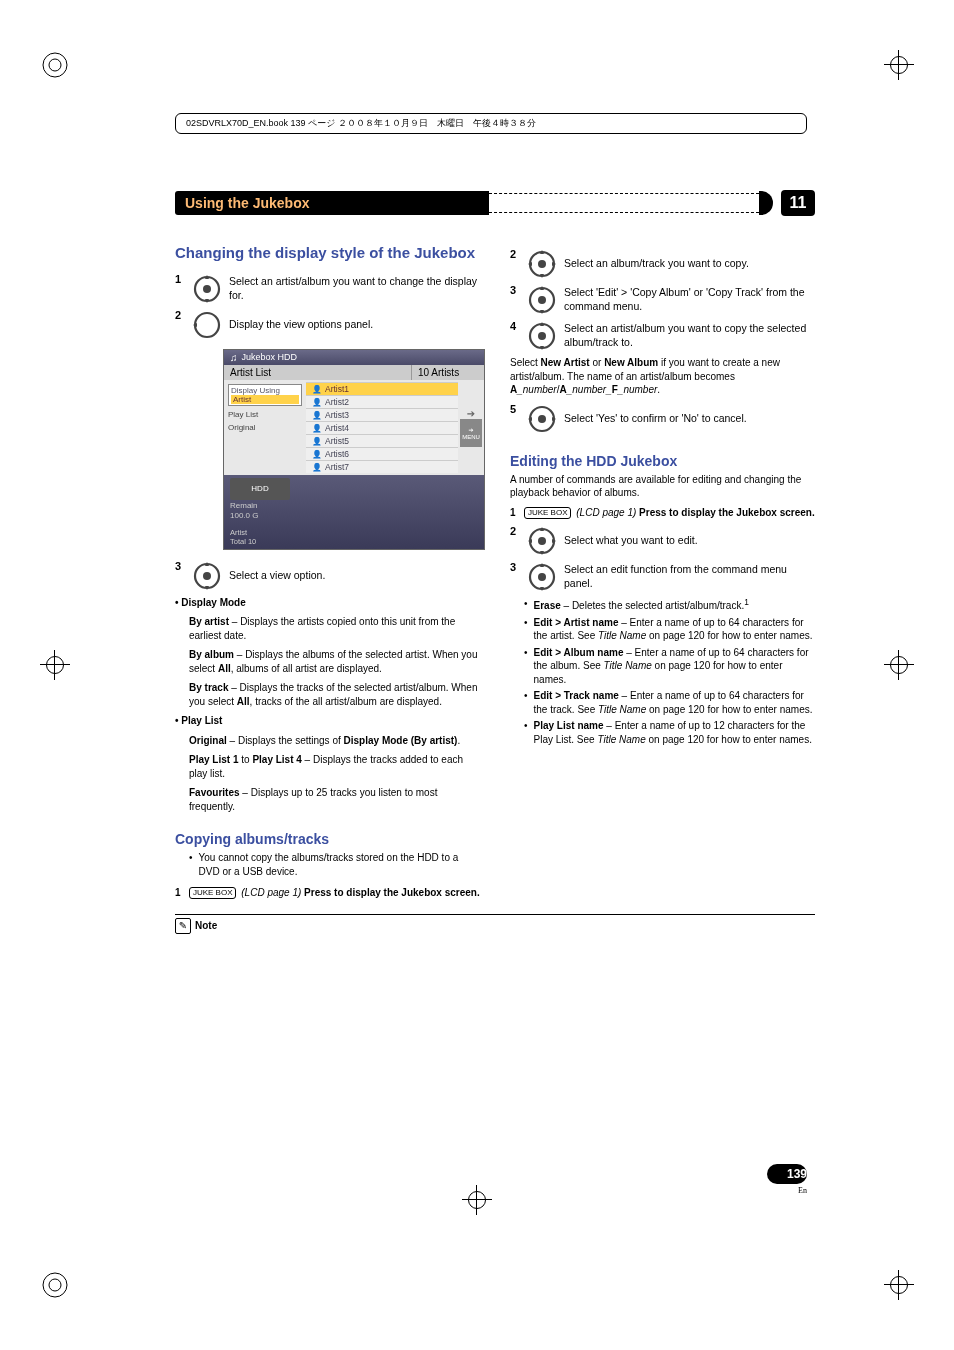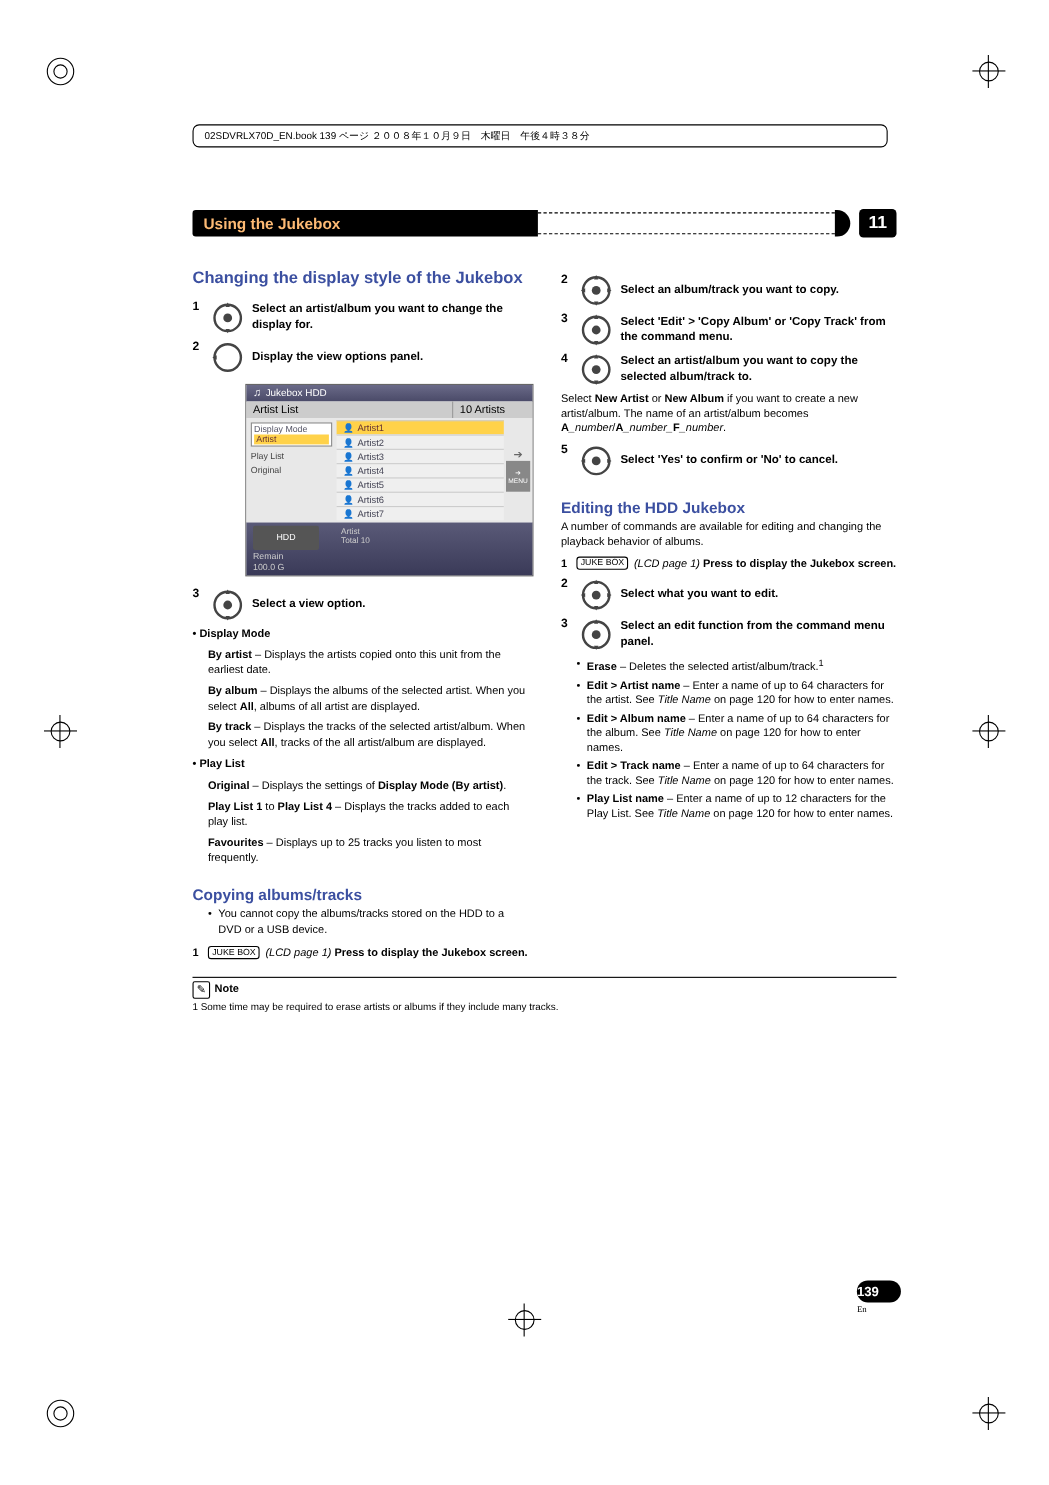--- a/index.html
+++ b/index.html
@@ -150,7 +150,7 @@
   .ring { fill:none; stroke:#444; stroke-width:2.2; }
   .arrow { fill:#444; }
   .step-text {
-    font-weight: bold;
+    font-weight: normal;
     font-size: 10.5px;
     align-self: center;
     line-height: 1.3;

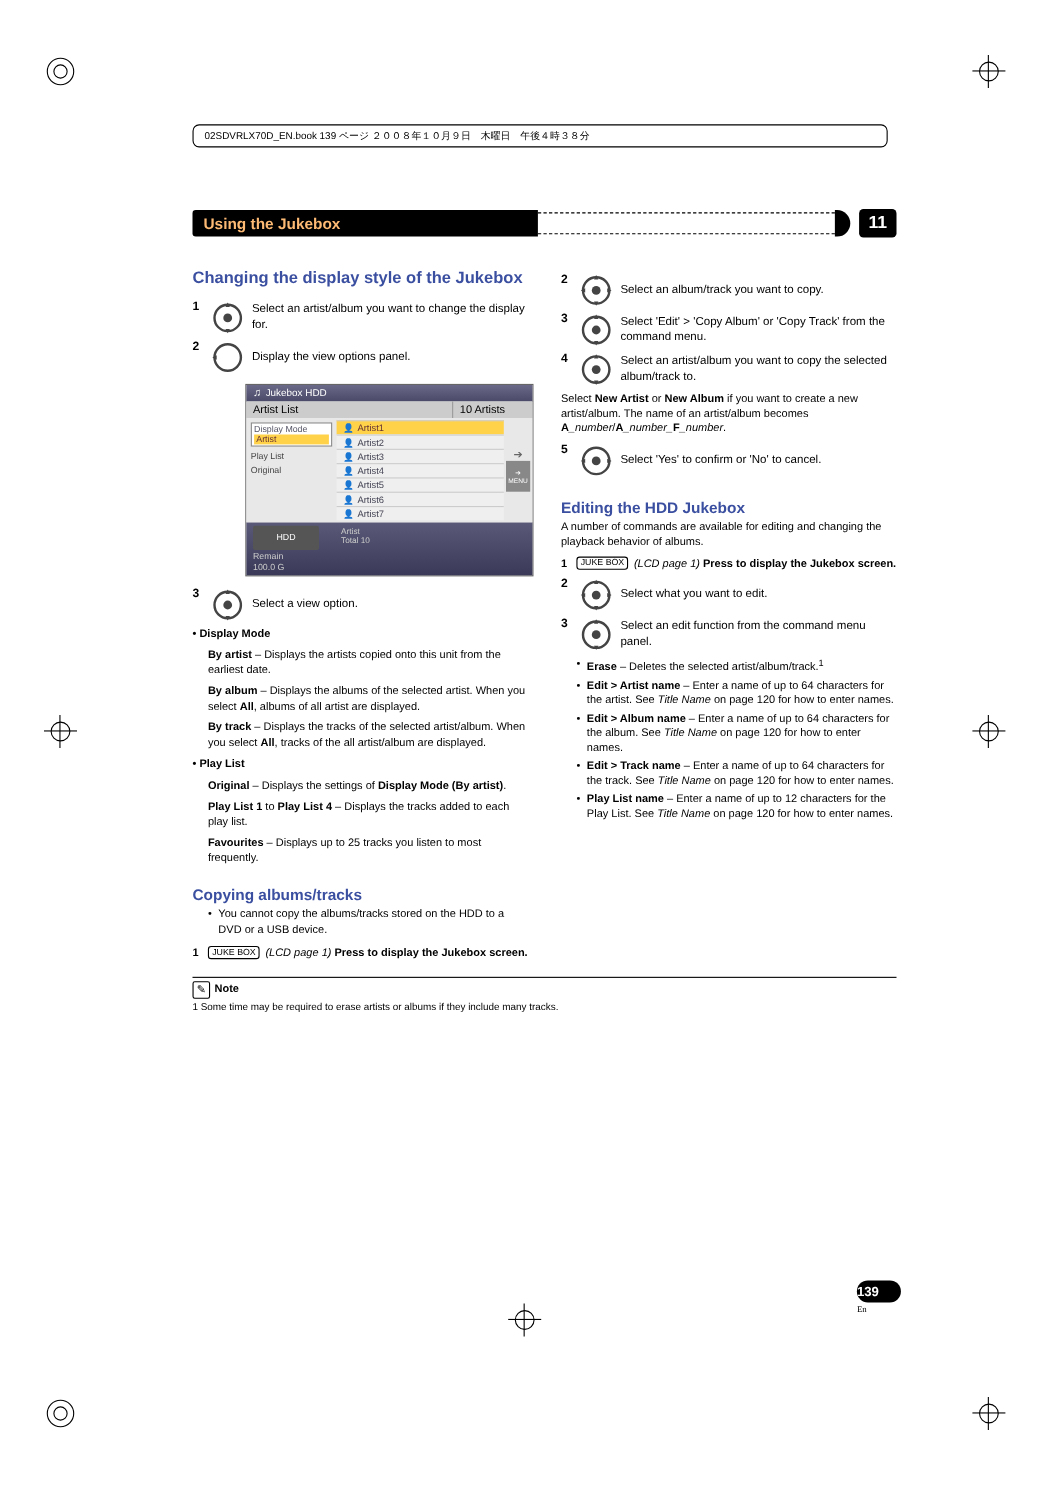--- a/index.html
+++ b/index.html
@@ -360,7 +360,7 @@
           <div class="jb-body">
             <div class="jb-side">
               <div class="jb-side-box">
-                <div>Display Mode</div>
+                <div>Display Using</div>
                 <div class="jb-side-sel">Artist</div>
               </div>
               <div>Play List</div>

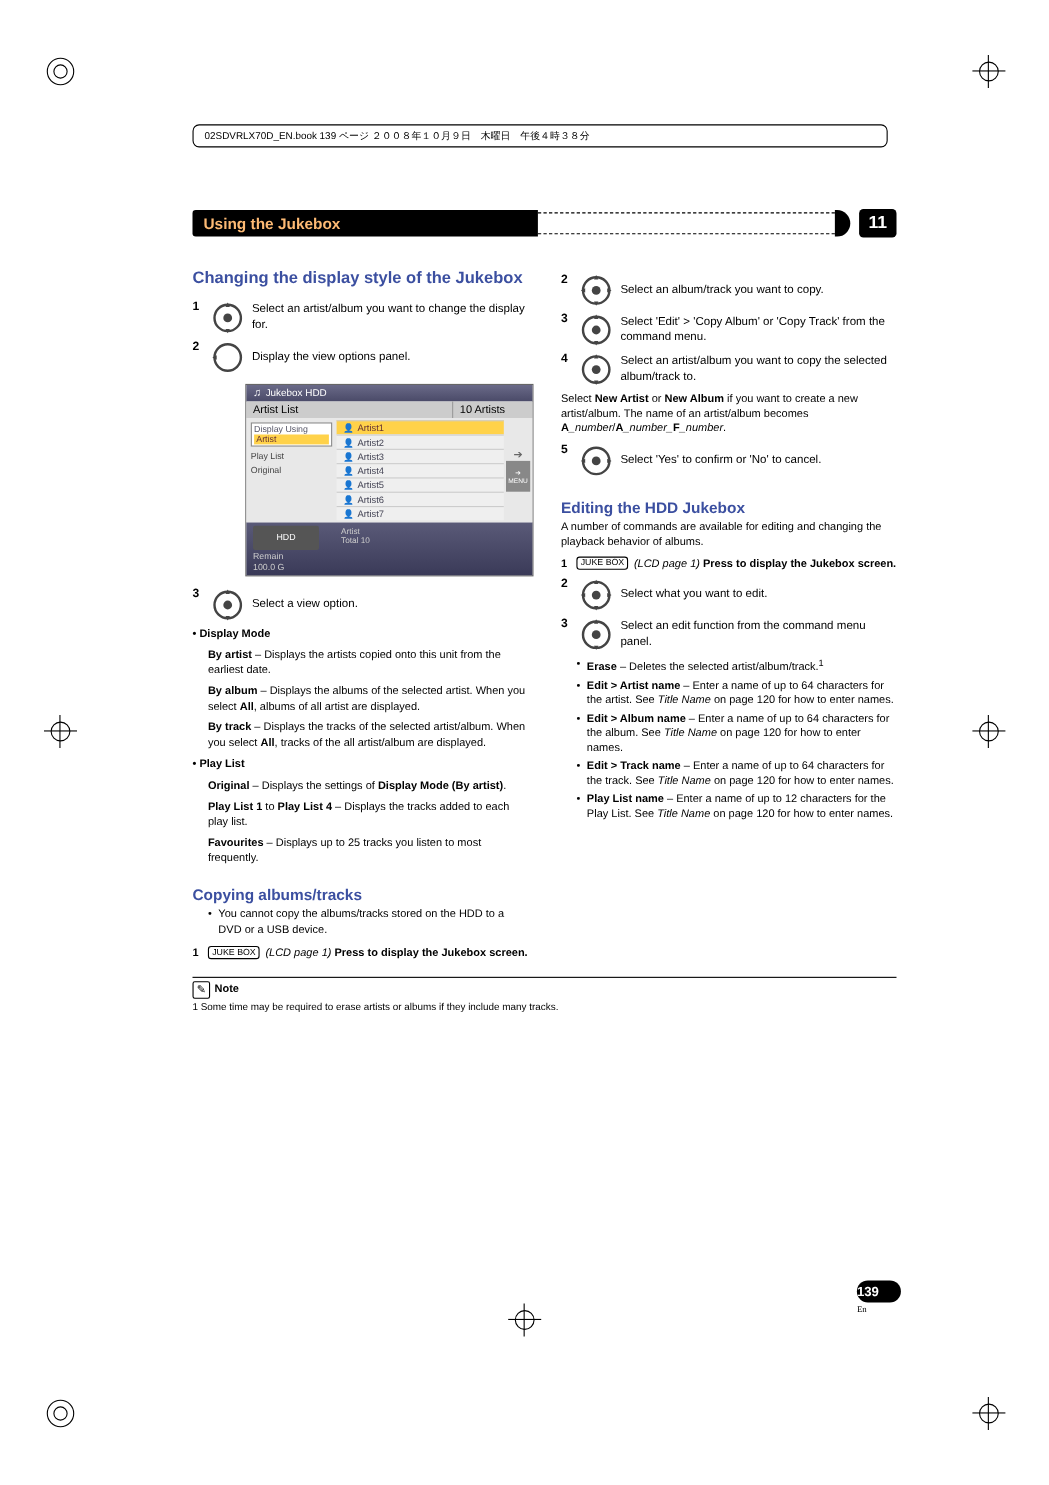--- a/index.html
+++ b/index.html
@@ -235,7 +235,8 @@
     font-size:8px;
     display:flex;
     padding:3px 6px;
-    gap:20px;
+    gap:8px;
+    flex-direction:column;
   }
   .jb-hdd {
     width:60px;

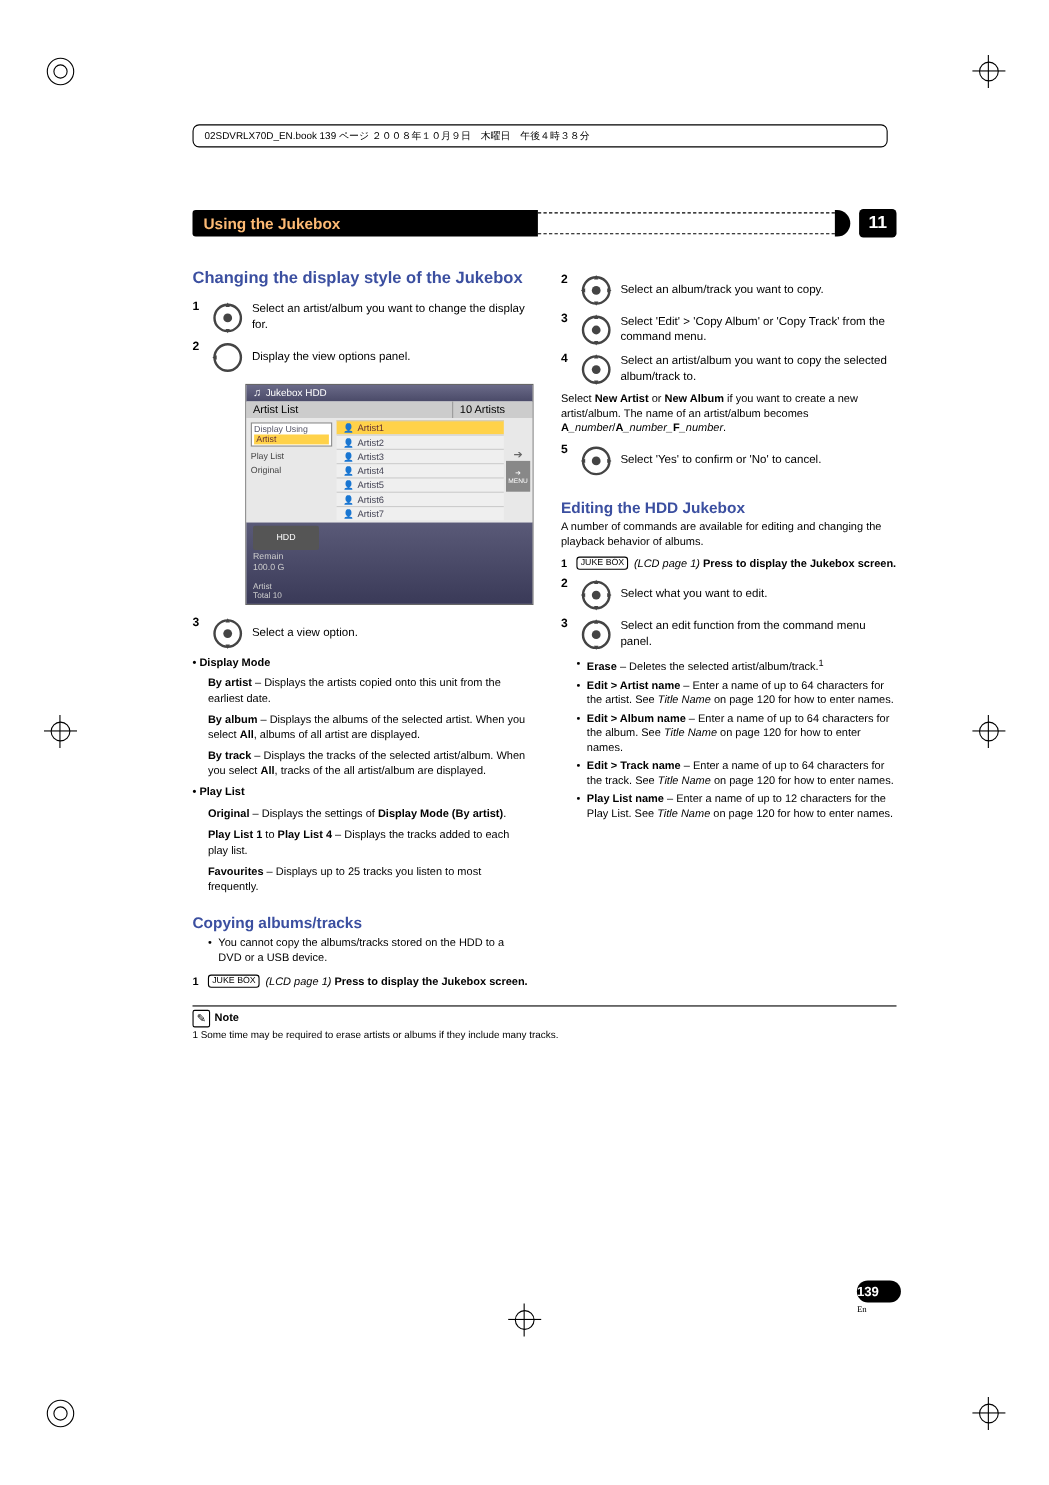--- a/index.html
+++ b/index.html
@@ -556,7 +556,6 @@
       <span class="note-icon">✎</span>
       <span class="bold">Note</span>
     </div>
-    <div class="foot-text">1 Some time may be required to erase artists or albums if they include many tracks.</div>
   </div>
 
   <div class="page-num-box">

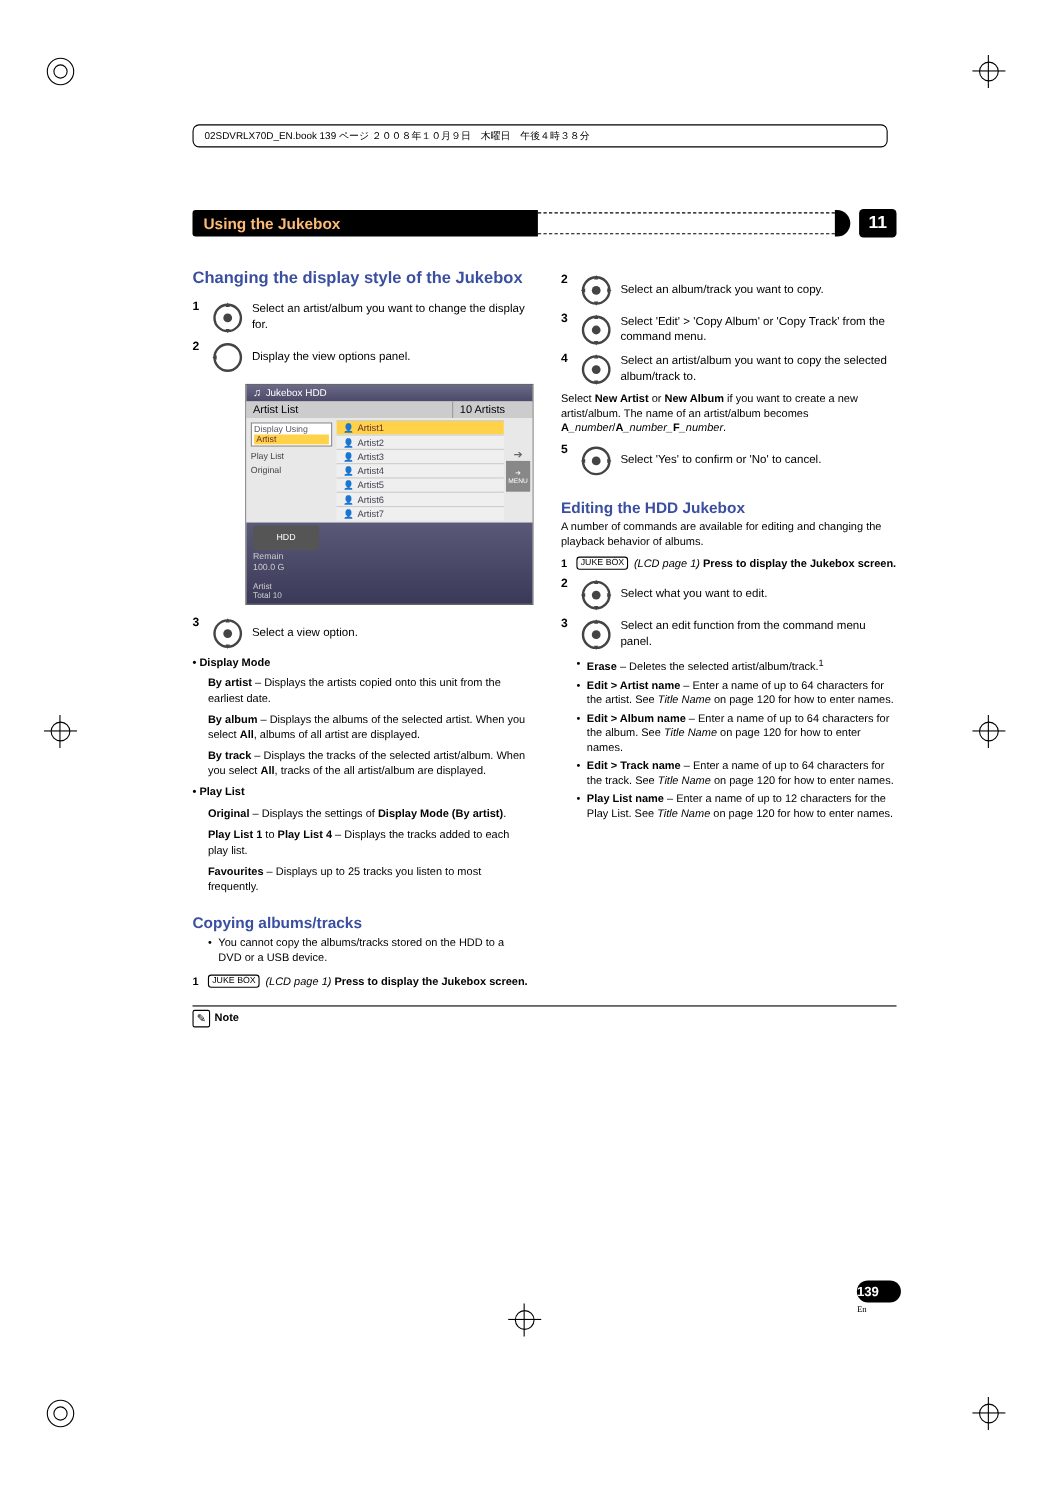--- a/index.html
+++ b/index.html
@@ -265,9 +265,9 @@
   .page-num-box {
     position:absolute;
     bottom:155px;
-    right:135px;
+    right:147px;
     width:40px;
-    text-align:left;
+    text-align:right;
   }
   .page-num-pill{
     background:#000; color:#fff; border-radius:10px;

